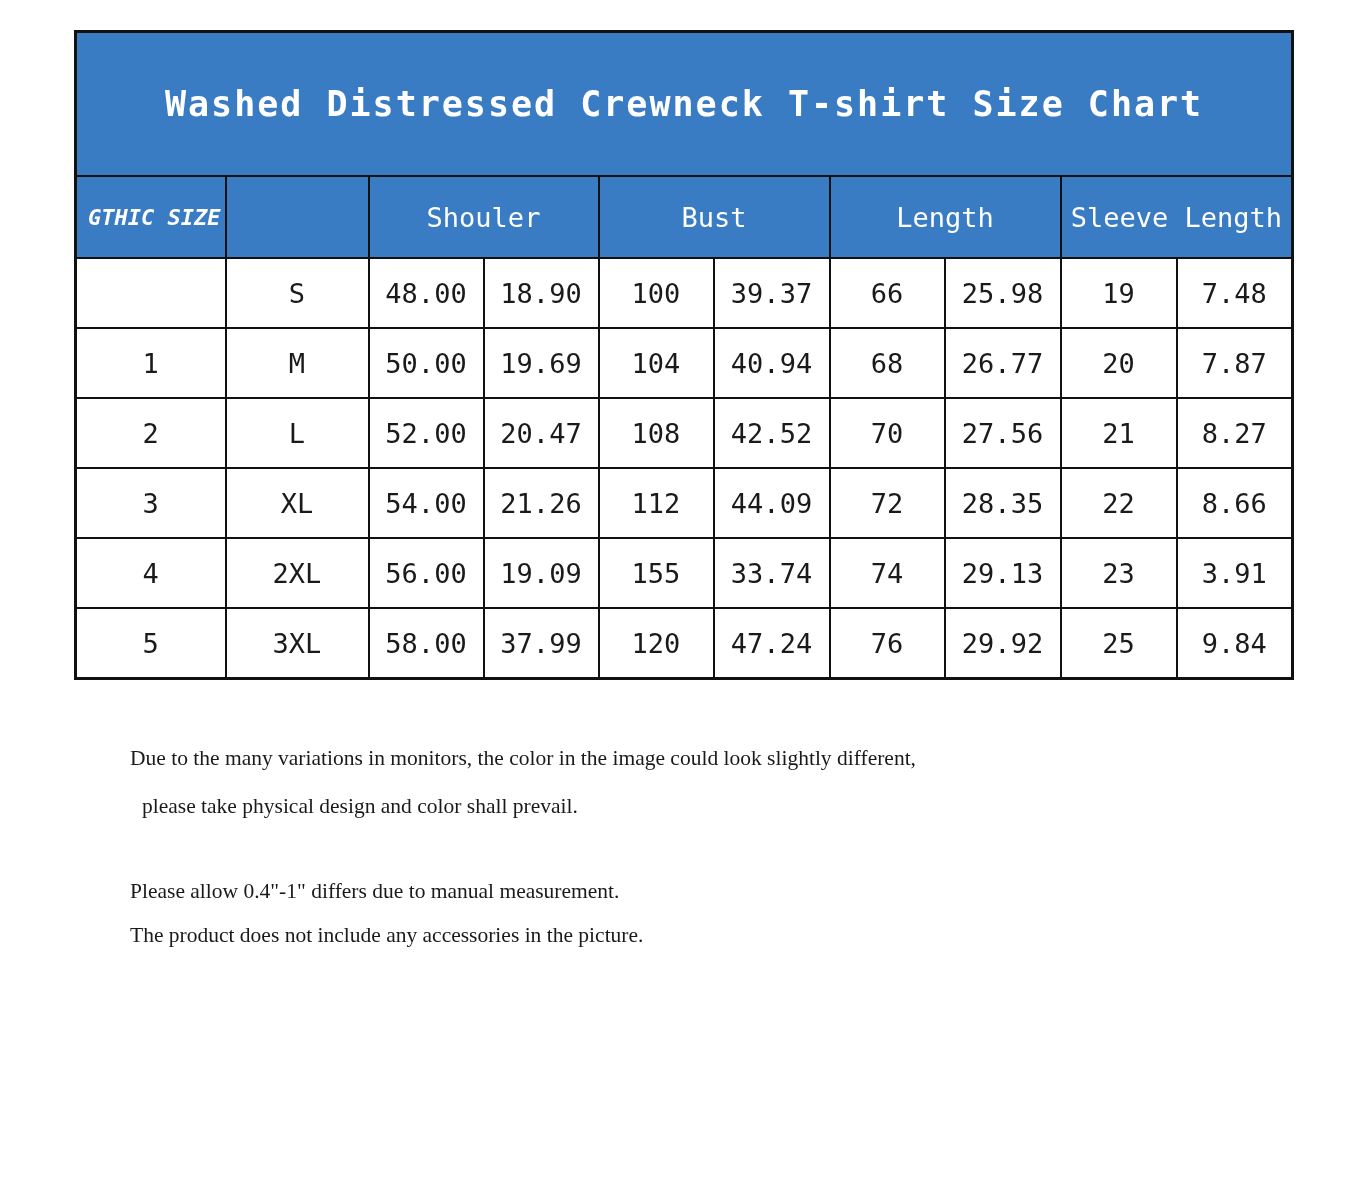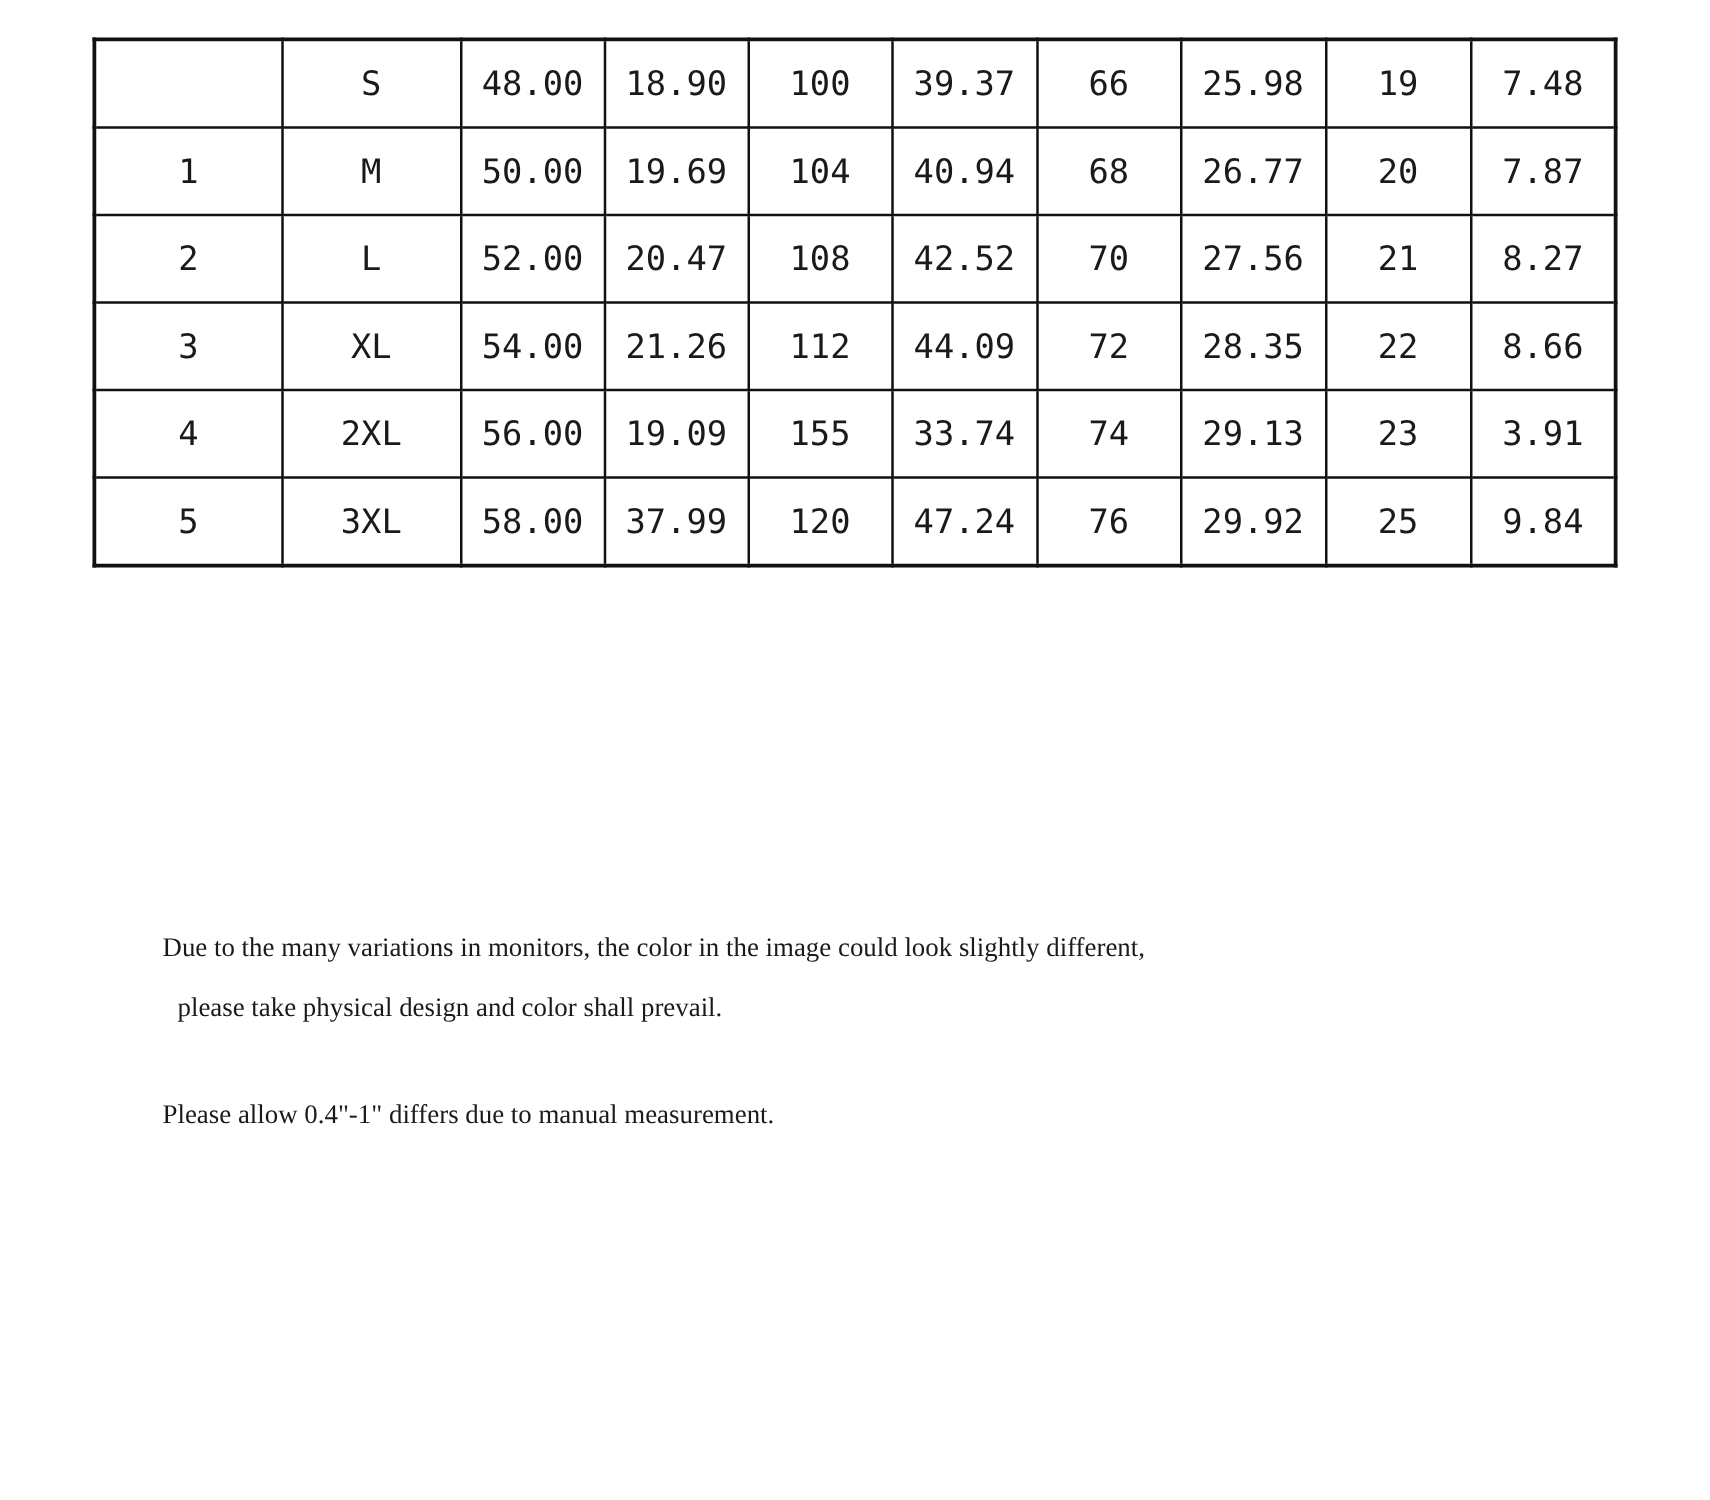--- a/index.html
+++ b/index.html
@@ -124,6 +124,9 @@
       <col style="width:116px">
     </colgroup>
     <tbody>
+      <tr>
+        <td class="title-cell" colspan="10">Washed Distressed Crewneck T-shirt Size Chart</td>
+      </tr>
 
       <tr class="body-row">
         <td class="num-col"></td>

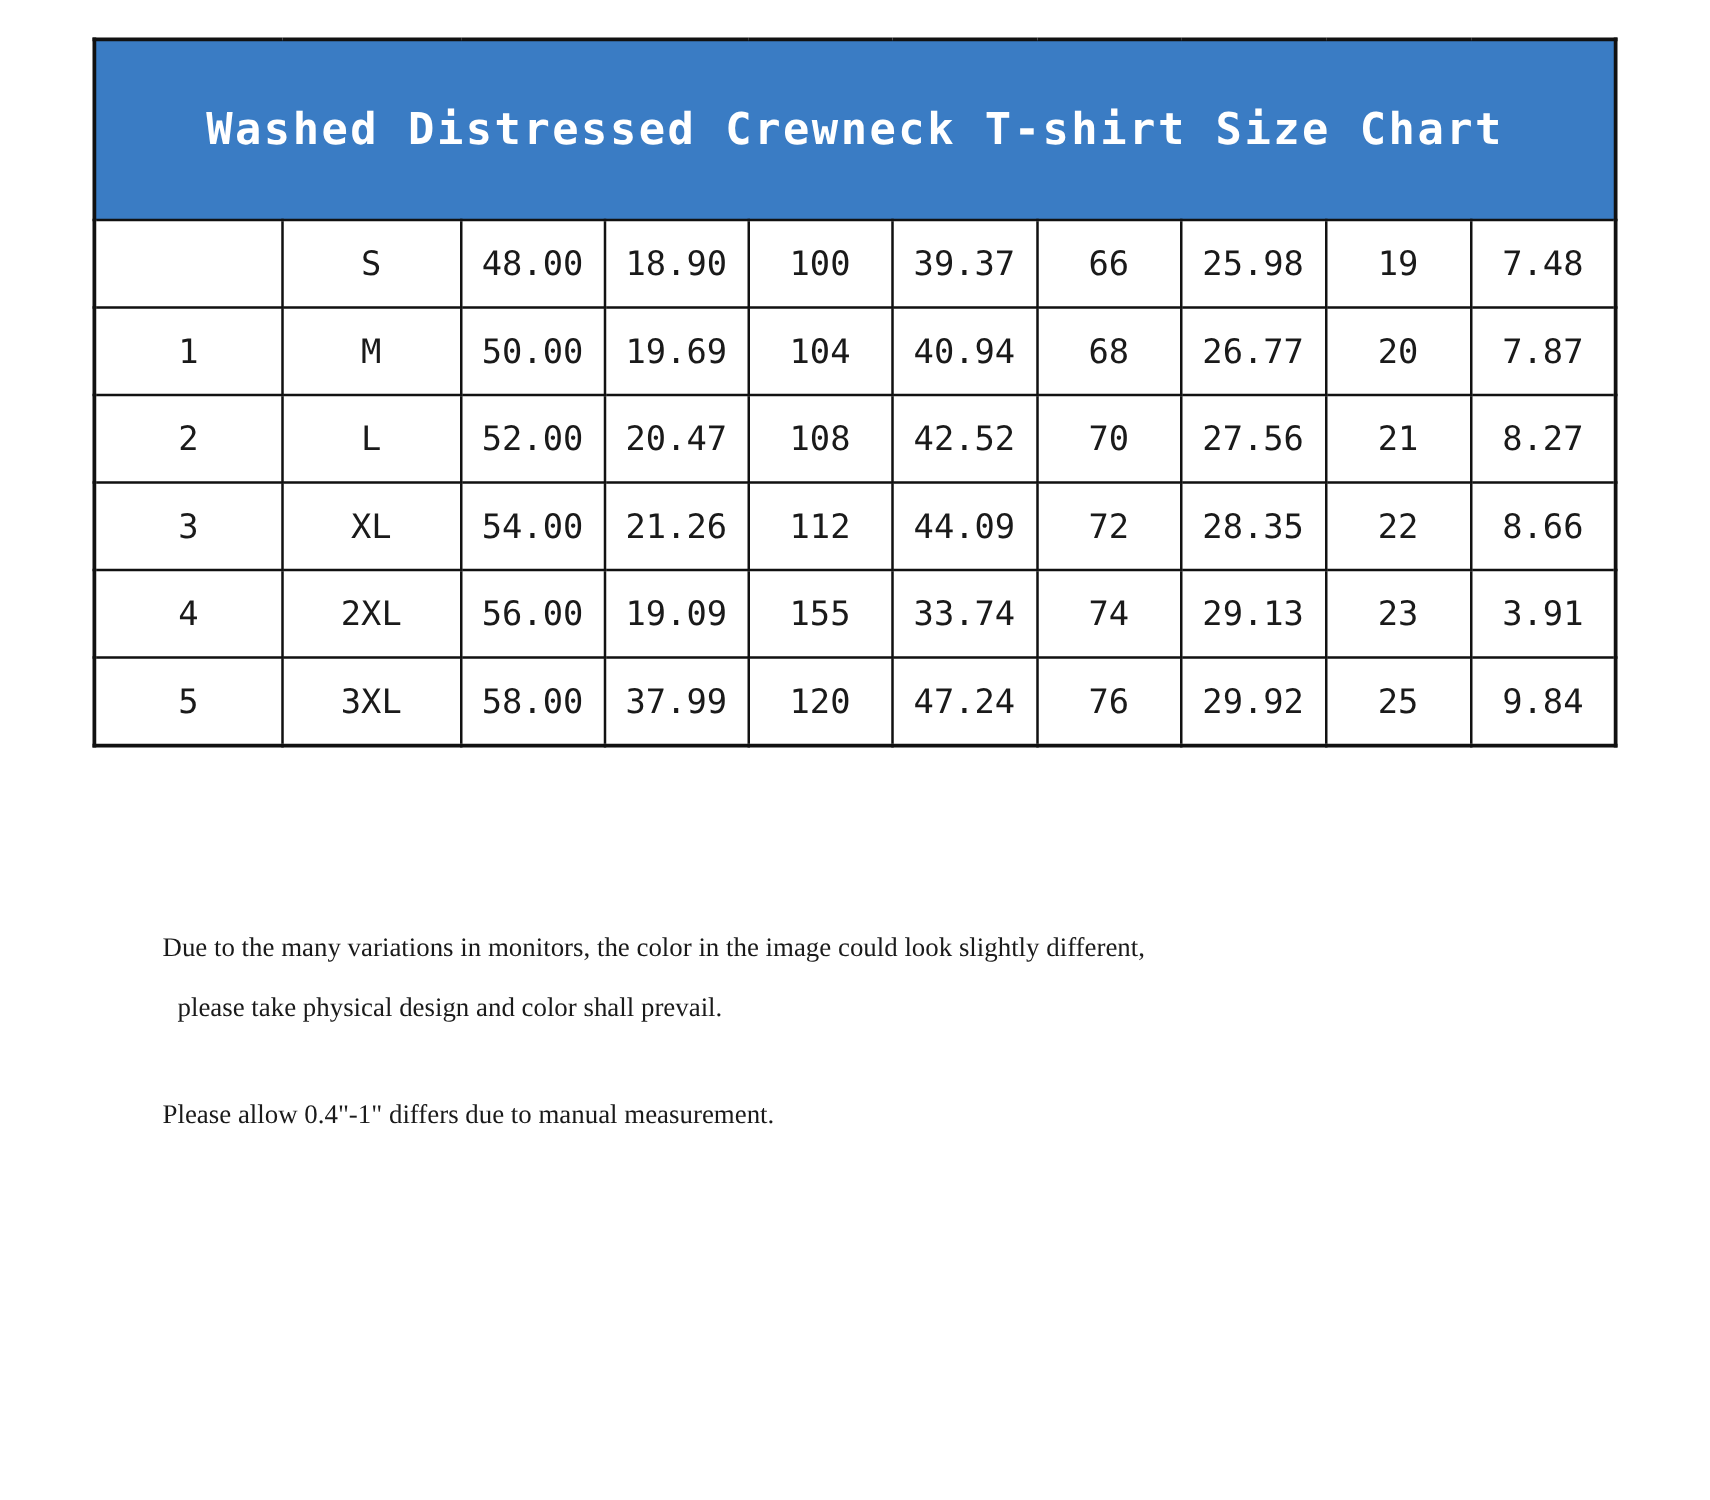--- a/index.html
+++ b/index.html
@@ -127,6 +127,14 @@
       <tr>
         <td class="title-cell" colspan="10">Washed Distressed Crewneck T-shirt Size Chart</td>
       </tr>
+      <tr>
+        <td class="hdr hdr-group hdr-gthic">GTHIC SIZE</td>
+        <td class="hdr hdr-group"></td>
+        <td class="hdr hdr-group" colspan="2">Shouler</td>
+        <td class="hdr hdr-group" colspan="2">Bust</td>
+        <td class="hdr hdr-group" colspan="2">Length</td>
+        <td class="hdr hdr-group" colspan="2">Sleeve Length</td>
+      </tr>
 
       <tr class="body-row">
         <td class="num-col"></td>

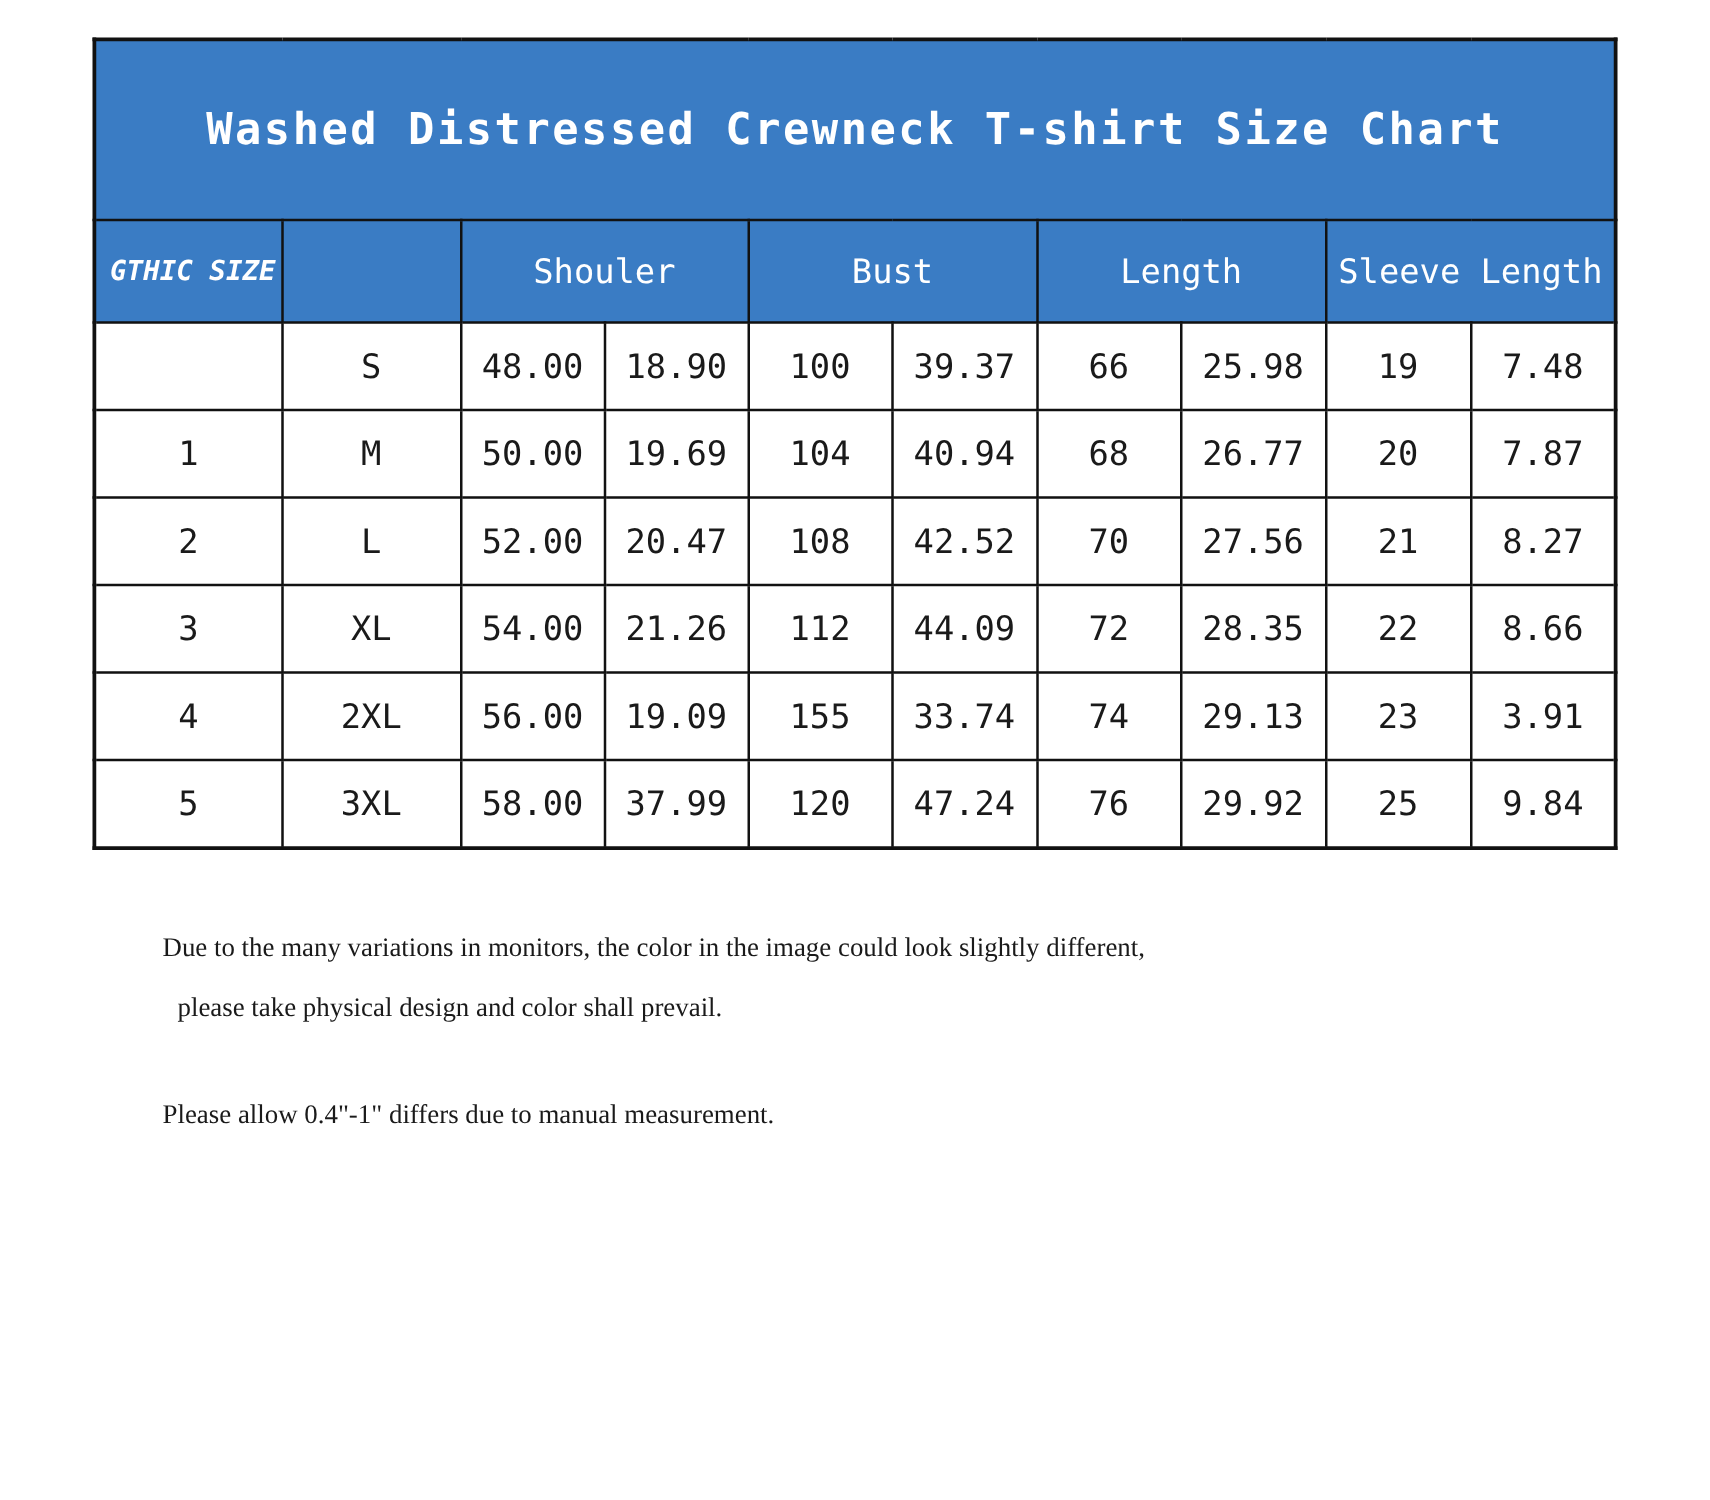--- a/index.html
+++ b/index.html
@@ -222,6 +222,7 @@
   <p class="note-line indent">please take physical design and color shall prevail.</p>
   <div class="note-gap"></div>
   <p class="note-line tight">Please allow 0.4"-1" differs due to manual measurement.</p>
+  <p class="note-line">The product does not include any accessories in the picture.</p>
 </div>
 
 </body></html>

